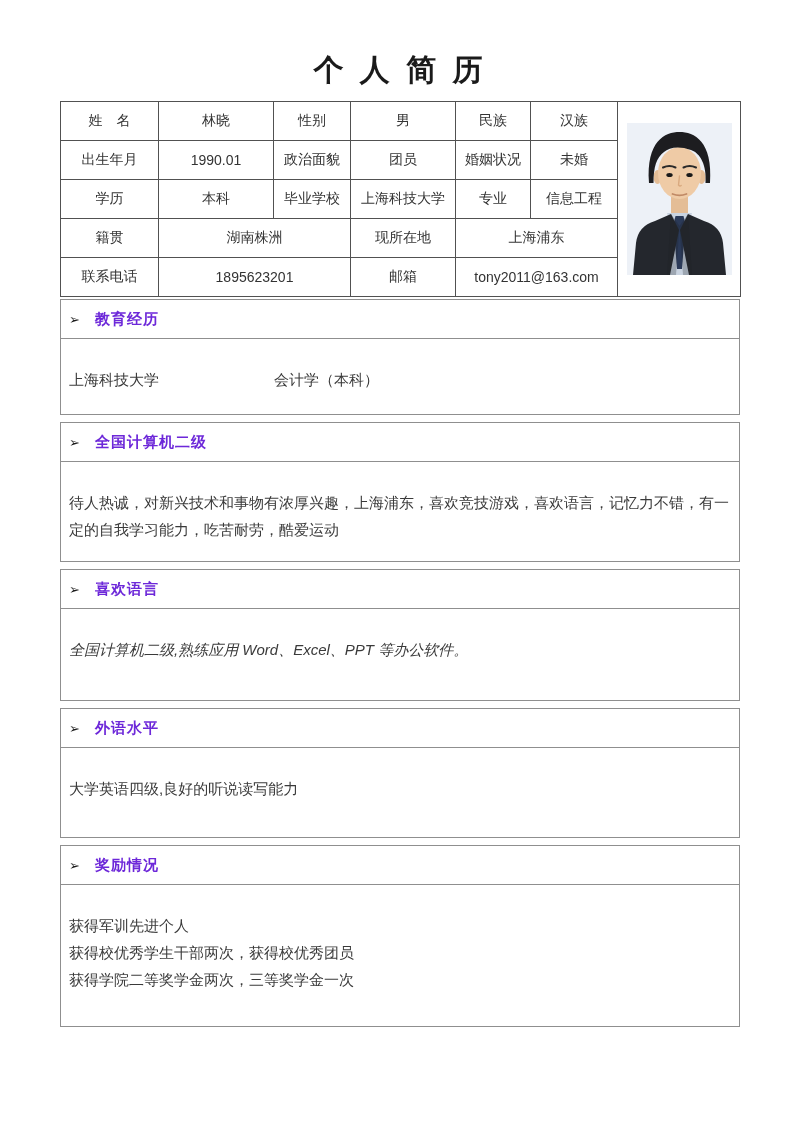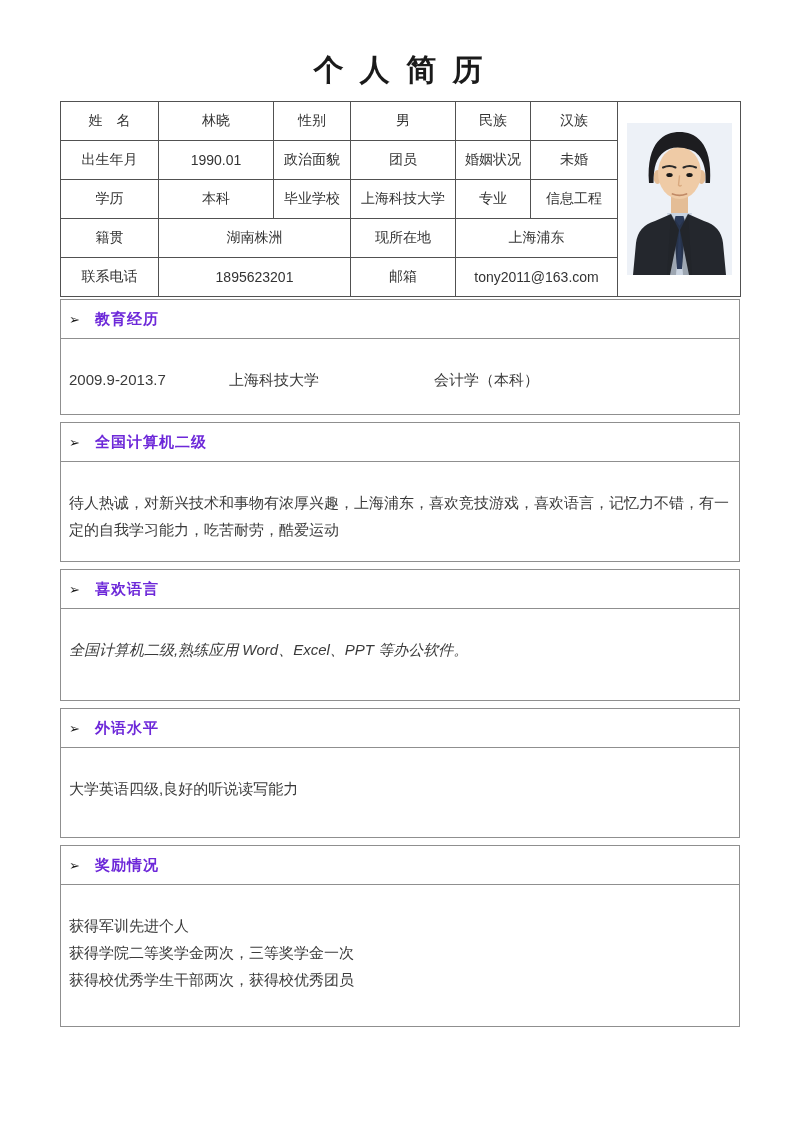--- a/index.html
+++ b/index.html
@@ -182,7 +182,6 @@
     </div>
     <div class="section-content sc-1">
       <div class="edu-row">
-        <span class="edu-period">2009.9-2013.7</span>
         <span class="edu-school">上海科技大学</span>
         <span class="edu-major">会计学（本科）</span>
       </div>

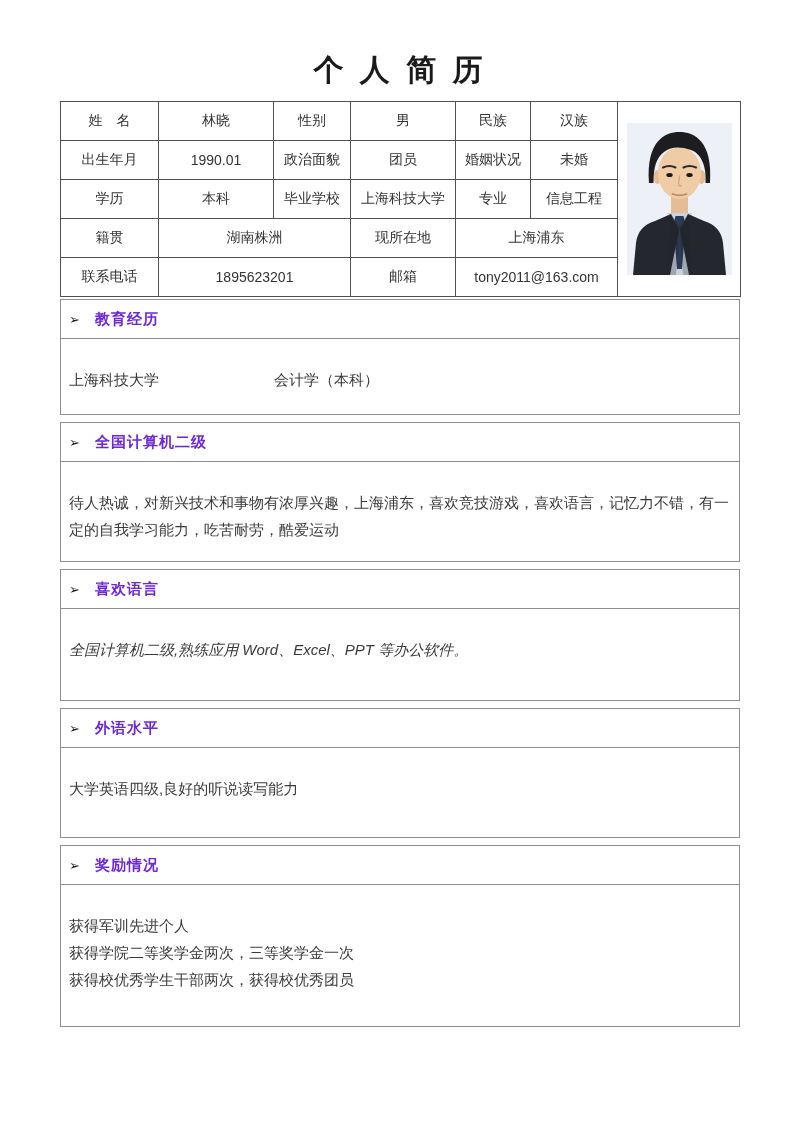--- a/index.html
+++ b/index.html
@@ -225,8 +225,8 @@
     </div>
     <div class="section-content sc-5">
       <div>获得军训先进个人</div>
+      <div>获得校优秀学生干部两次，获得校优秀团员</div>
       <div>获得学院二等奖学金两次，三等奖学金一次</div>
-      <div>获得校优秀学生干部两次，获得校优秀团员</div>
     </div>
   </div>
 

